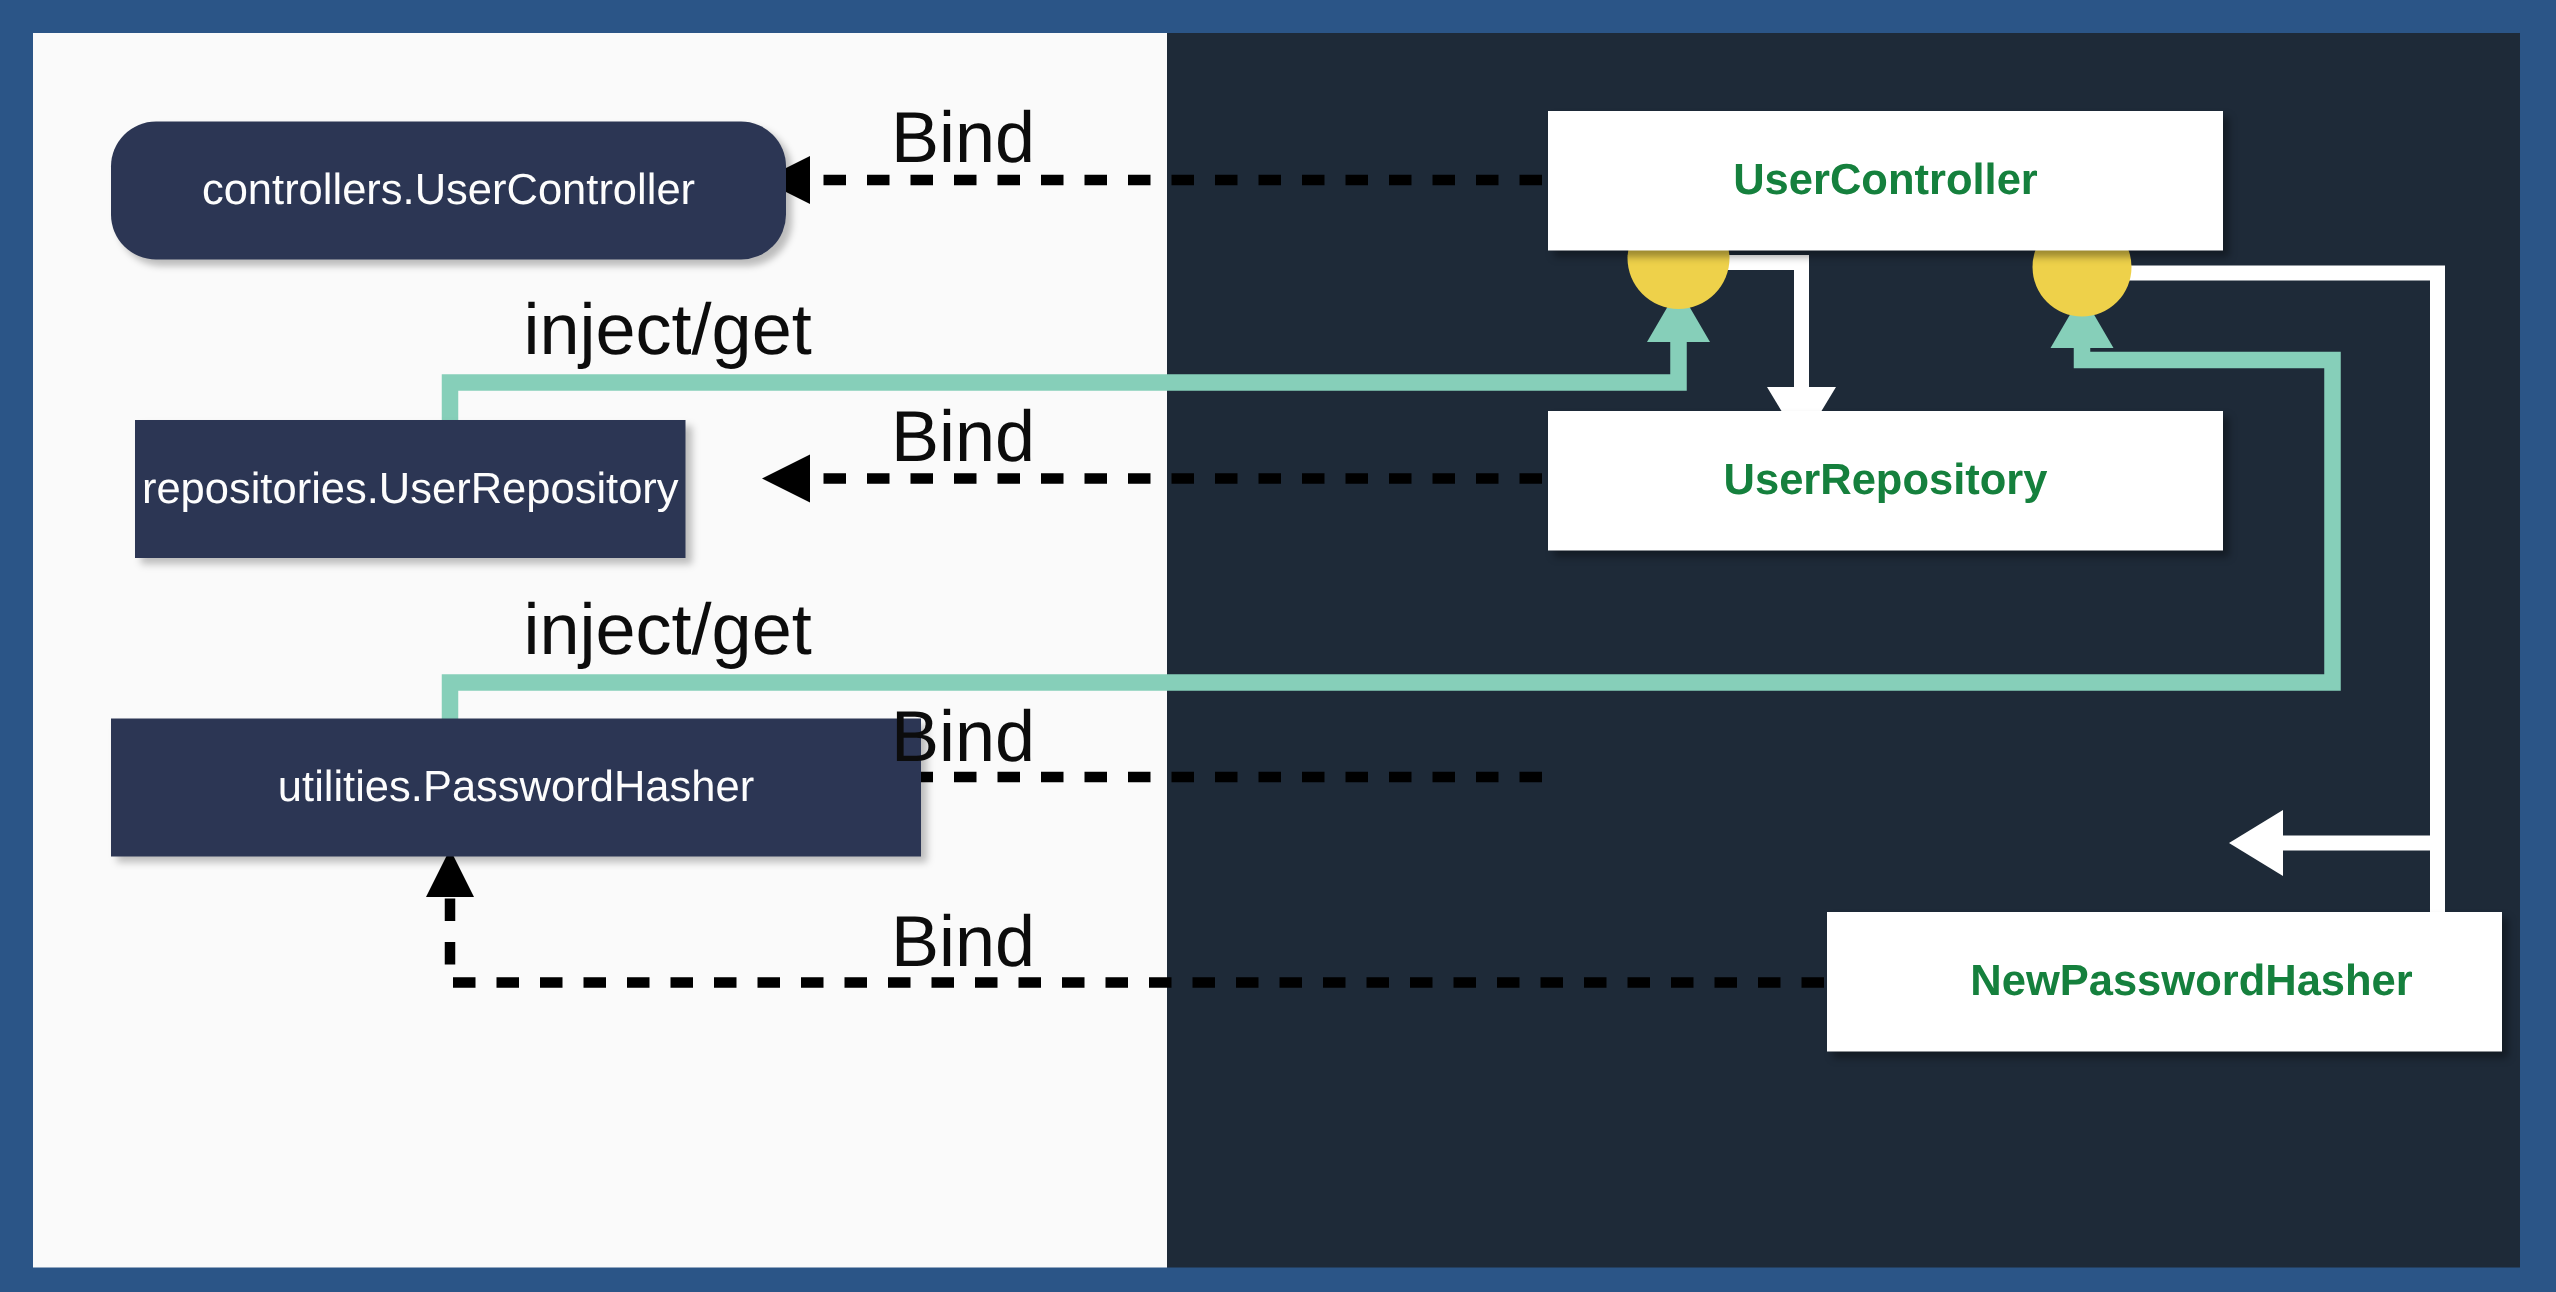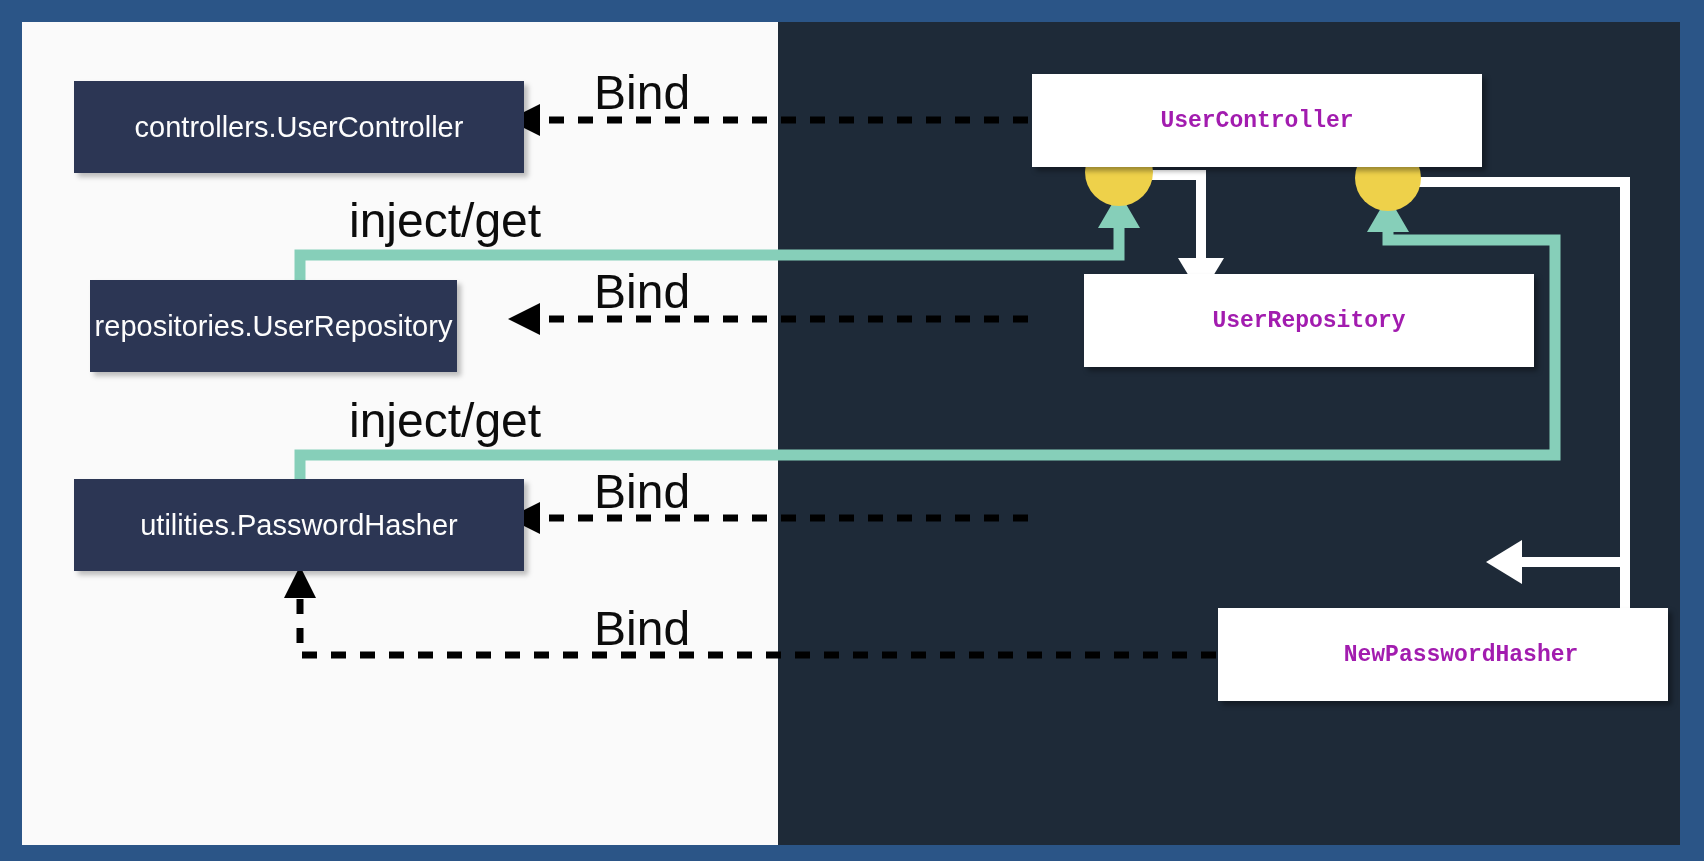--- a/index.html
+++ b/index.html
@@ -142,7 +142,7 @@
     <circle cx="1388" cy="178" r="33" fill="#eed14a"></circle>
   </svg>
 
-  <div class="node node-dark" style="left:74px; top:81px; width:450px; height:92px;">
+  <div class="node node-dark" style="left:74px; top:81px; width:450px; height:92px;border-radius:30px;">
     <span>controllers.UserController</span>
   </div>
 

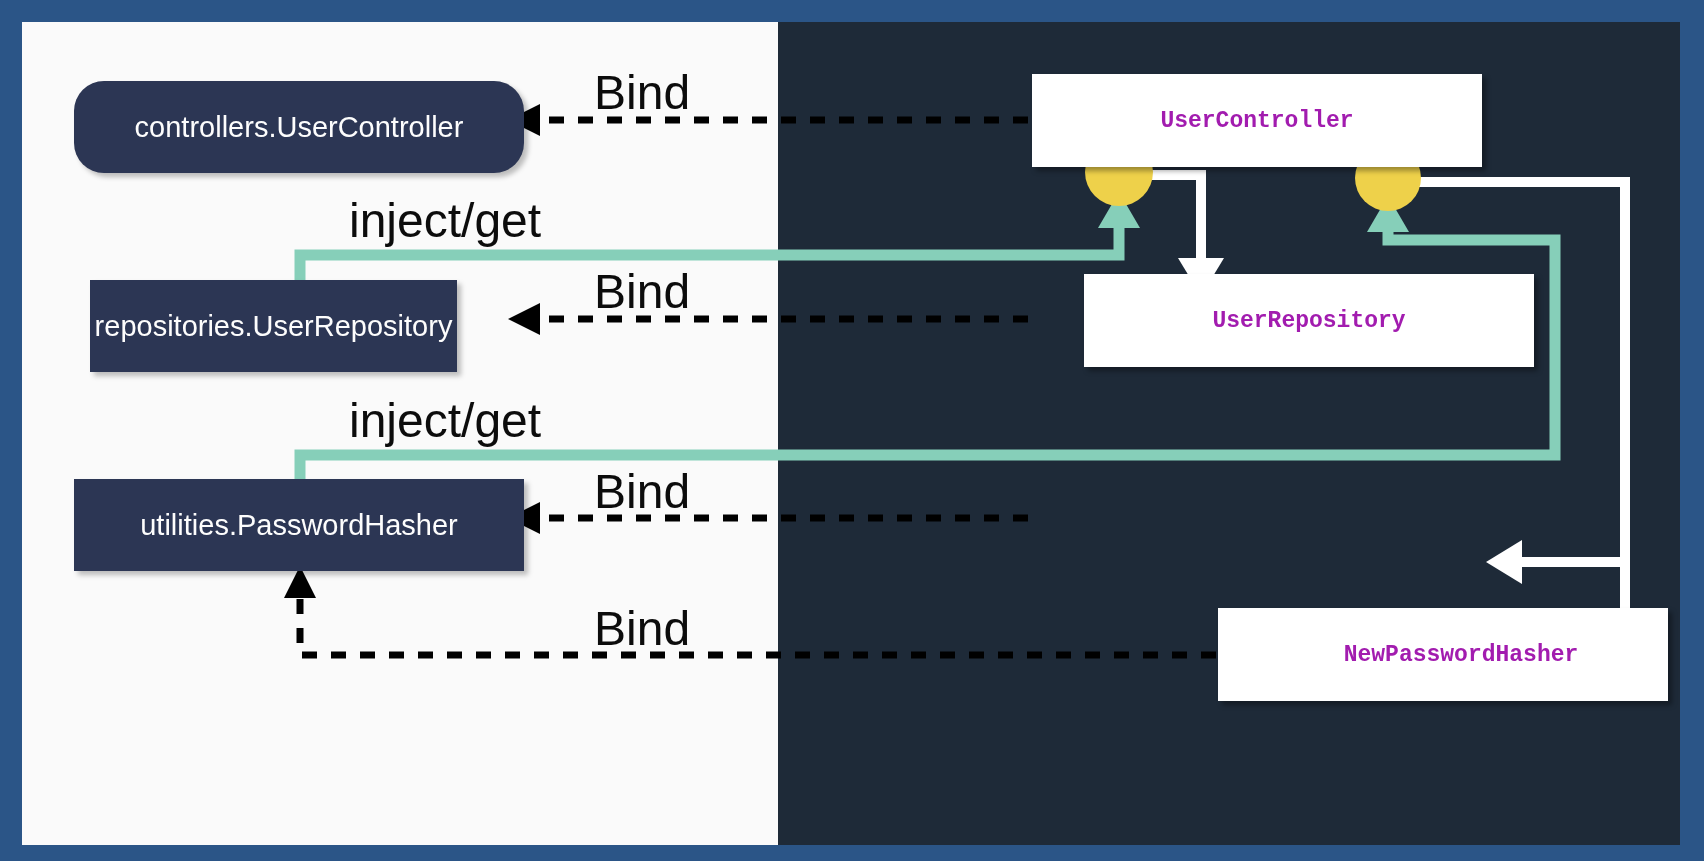--- a/index.html
+++ b/index.html
@@ -60,11 +60,10 @@
   }
   .node-light {
     background: #ffffff;
-    color: #a21caf;
-    font-size: 23px;
+    color: #15803d;
+    font-size: 29px;
     font-weight: bold;
     box-shadow: 4px 4px 5px rgba(0,0,0,0.35);
-    font-family: Liberation Mono, monospace;
   }
   .edge-label {
     position: absolute;

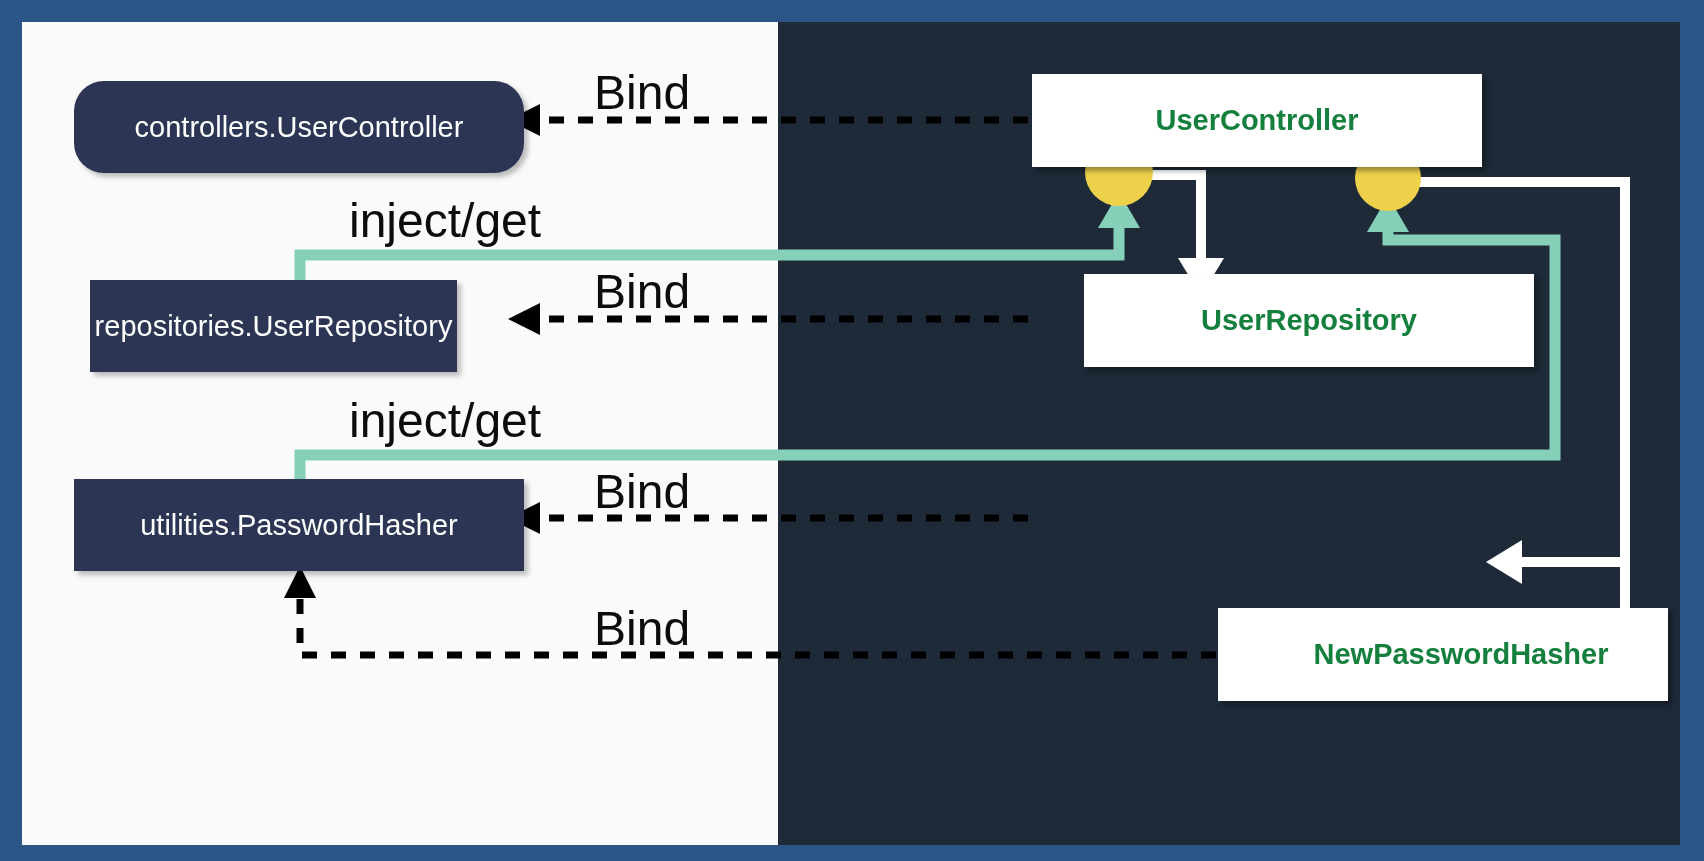--- a/index.html
+++ b/index.html
@@ -157,7 +157,7 @@
     <span>UserController</span>
   </div>
 
-  <div class="node node-light" style="left:1084px; top:274px; width:450px; height:93px;">
+  <div class="node node-light" style="left:1032px; top:274px; width:450px; height:93px;">
     <span>UserRepository</span>
   </div>
 

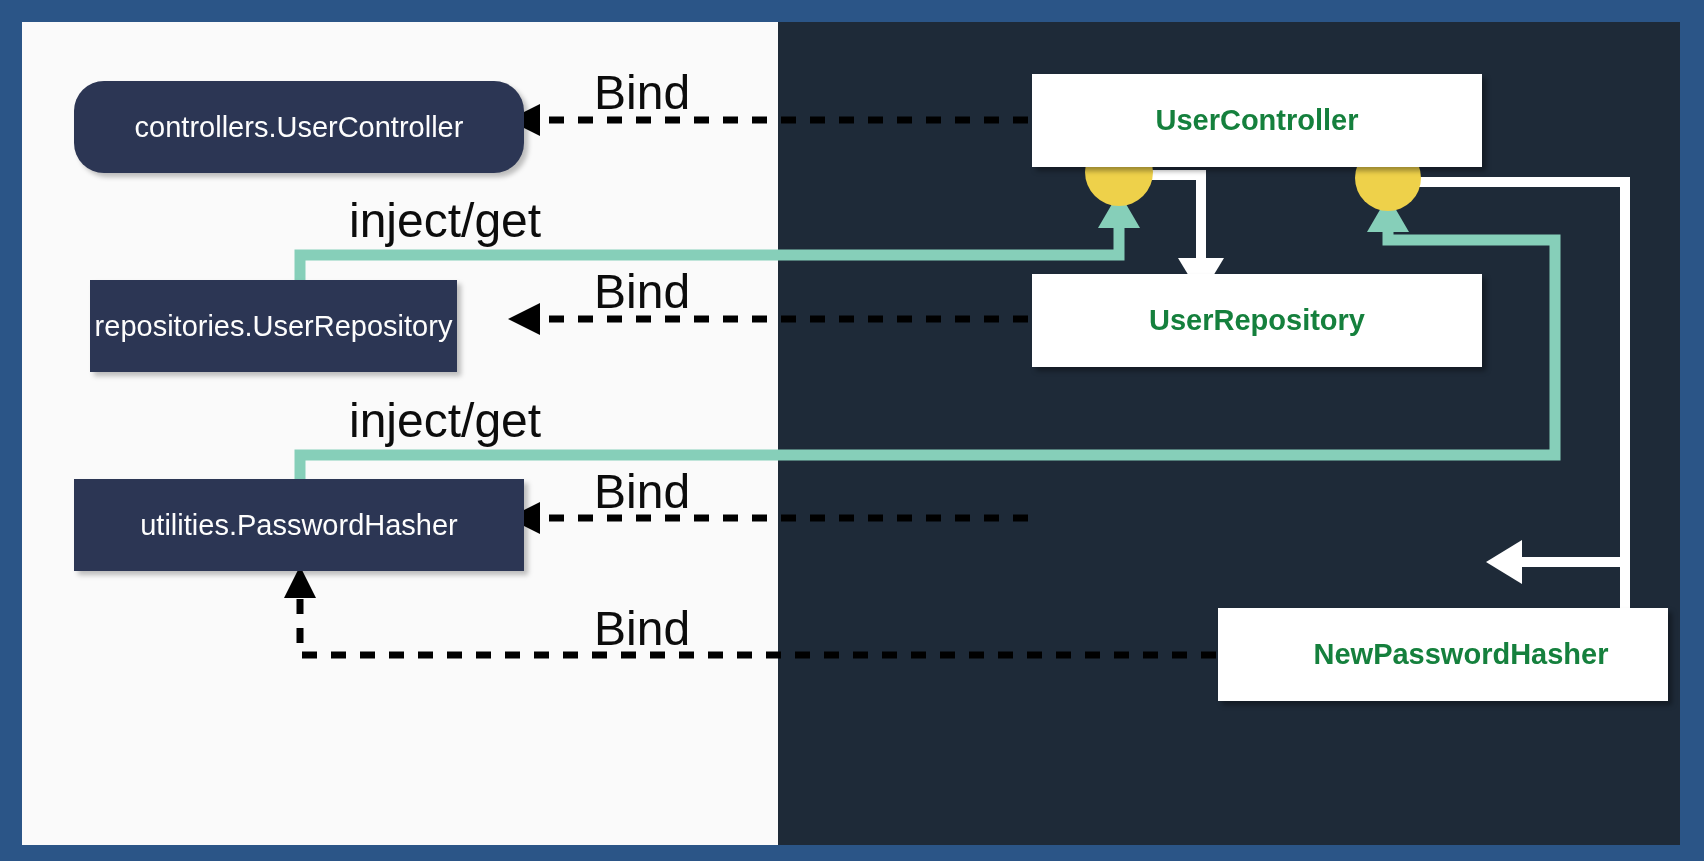--- a/index.html
+++ b/index.html
@@ -149,7 +149,7 @@
     <span>repositories.UserRepository</span>
   </div>
 
-  <div class="node node-dark" style="left:74px; top:479px; width:450px; height:92px;">
+  <div class="node node-dark" style="left:74px; top:479px; width:540px; height:92px;">
     <span>utilities.PasswordHasher</span>
   </div>
 

